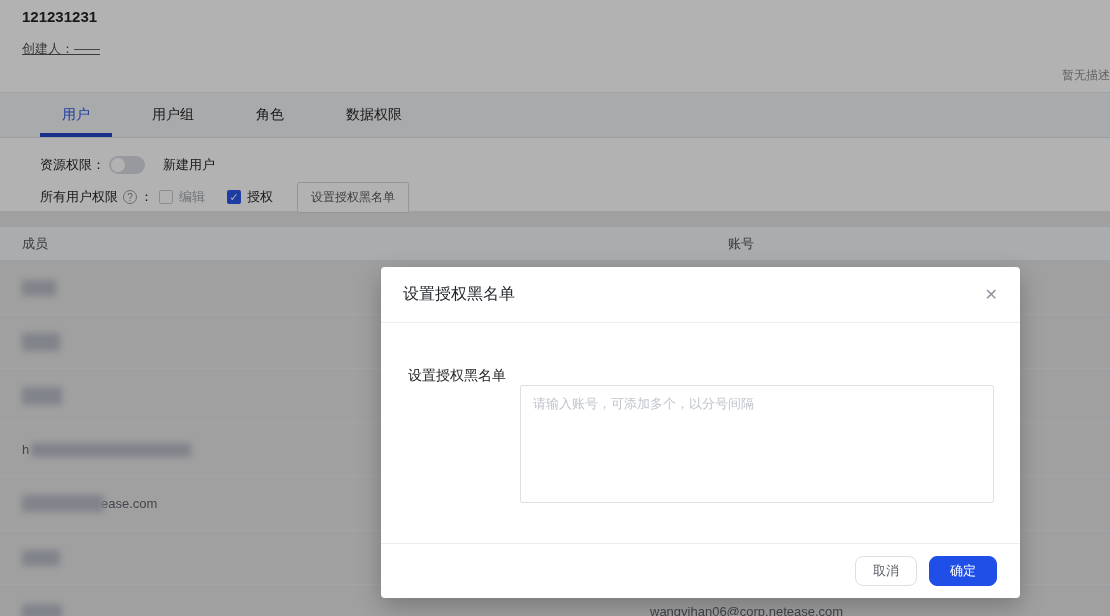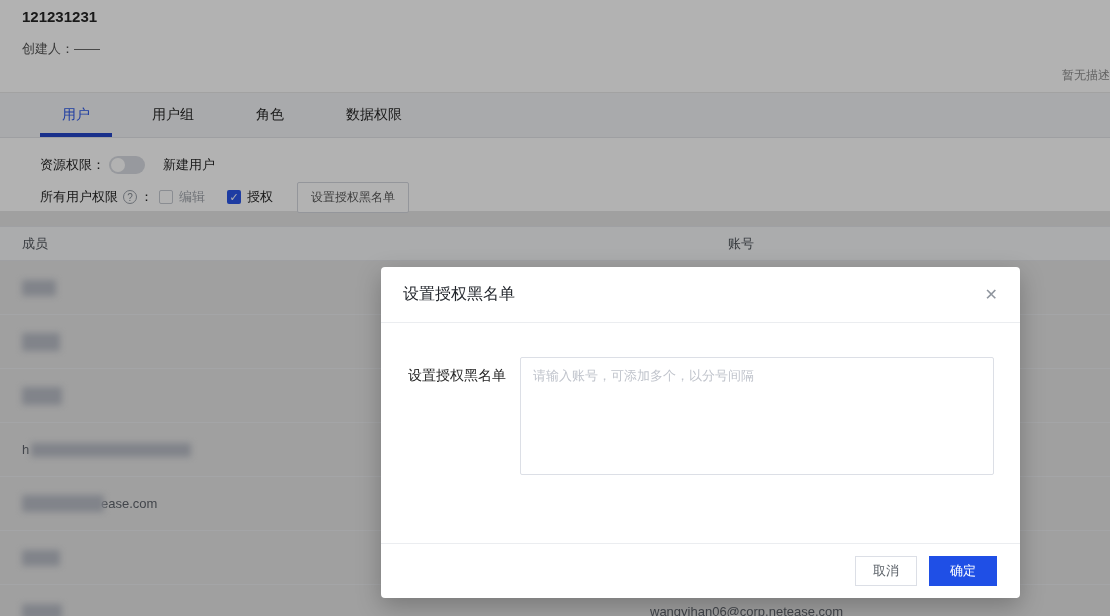--- a/index.html
+++ b/index.html
@@ -12,7 +12,7 @@
   
   .page-header { height:93px; padding:8px 0 0 22px; border-bottom:1px solid #e8e8e8; background:#fff; }
   .page-title { font-size:15px; font-weight:600; color:#262626; }
-  .page-creator { margin-top:15px; font-size:13px; color:#545454; }
+  .page-creator { margin-top:15px; font-size:13px; color:#545454;text-decoration:underline; }
   .page-desc { margin-top:9px; font-size:12px; color:#8c8c8c;text-align:right; }
   
   .tabbar { height:45px; background:#f3f4f6; border-bottom:1px solid #e2e4e8; display:flex; padding-left:40px; }

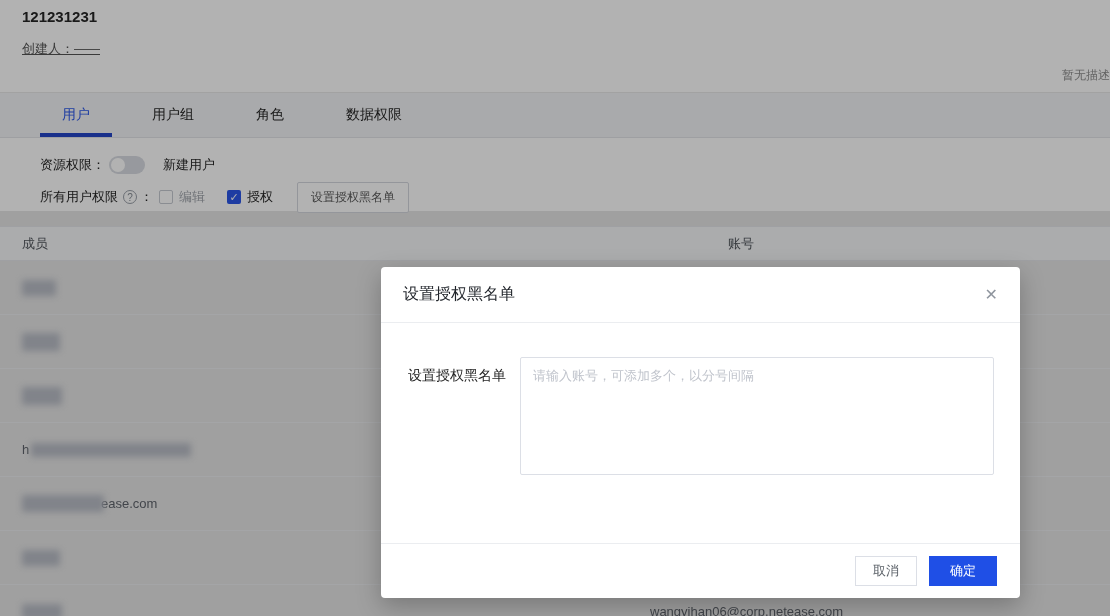--- a/index.html
+++ b/index.html
@@ -52,7 +52,7 @@
   .modal-close { font-size:16px; color:#8f959e; cursor:pointer; background:none; border:none; line-height:1; font-family:inherit; }
   .modal-body { display:flex; padding:34px 24px 0 27px; }
   .modal-label { width:98px; margin-right:14px; padding-top:10px; font-size:14px; color:#262626; flex:none; }
-  .modal-textarea { width:474px; height:118px; border:1px solid #dcdfe6; border-radius:2px; padding:9px 12px; font-size:13px; color:#333; resize:none; outline:none; font-family:inherit; background:#fff; }
+  .modal-textarea { width:474px; height:118px; border:1px solid #dcdfe6; border-radius:2px; padding:9px 12px; font-size:13px; color:#333; resize:none; outline:none; font-family:inherit; background:#fff;margin-top:28px; }
   .modal-textarea::placeholder { color:#c0c4cc; }
   .modal-footer { position:absolute; left:0; right:0; bottom:0; height:55px; border-top:1px solid #ebedf0; display:flex; align-items:center; justify-content:flex-end; padding-right:23px; gap:12px; }
   .btn { height:30px; border-radius:0; font-size:13px; cursor:pointer; font-family:inherit; }

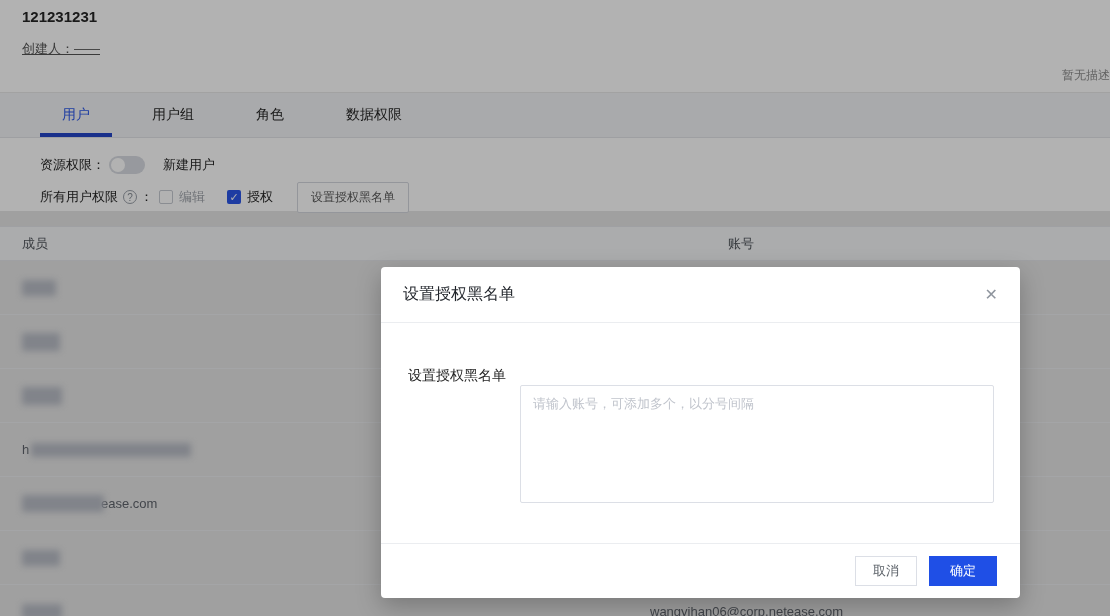--- a/index.html
+++ b/index.html
@@ -55,7 +55,7 @@
   .modal-textarea { width:474px; height:118px; border:1px solid #dcdfe6; border-radius:2px; padding:9px 12px; font-size:13px; color:#333; resize:none; outline:none; font-family:inherit; background:#fff;margin-top:28px; }
   .modal-textarea::placeholder { color:#c0c4cc; }
   .modal-footer { position:absolute; left:0; right:0; bottom:0; height:55px; border-top:1px solid #ebedf0; display:flex; align-items:center; justify-content:flex-end; padding-right:23px; gap:12px; }
-  .btn { height:30px; border-radius:0; font-size:13px; cursor:pointer; font-family:inherit; }
+  .btn { height:30px; border-radius:8px; font-size:13px; cursor:pointer; font-family:inherit; }
   .btn-cancel { width:62px; background:#fff; border:1px solid #dcdfe6; color:#595f66; }
   .btn-confirm { width:68px; background:#1f4fe6; border:1px solid #1f4fe6; color:#fff; }
 </style>

